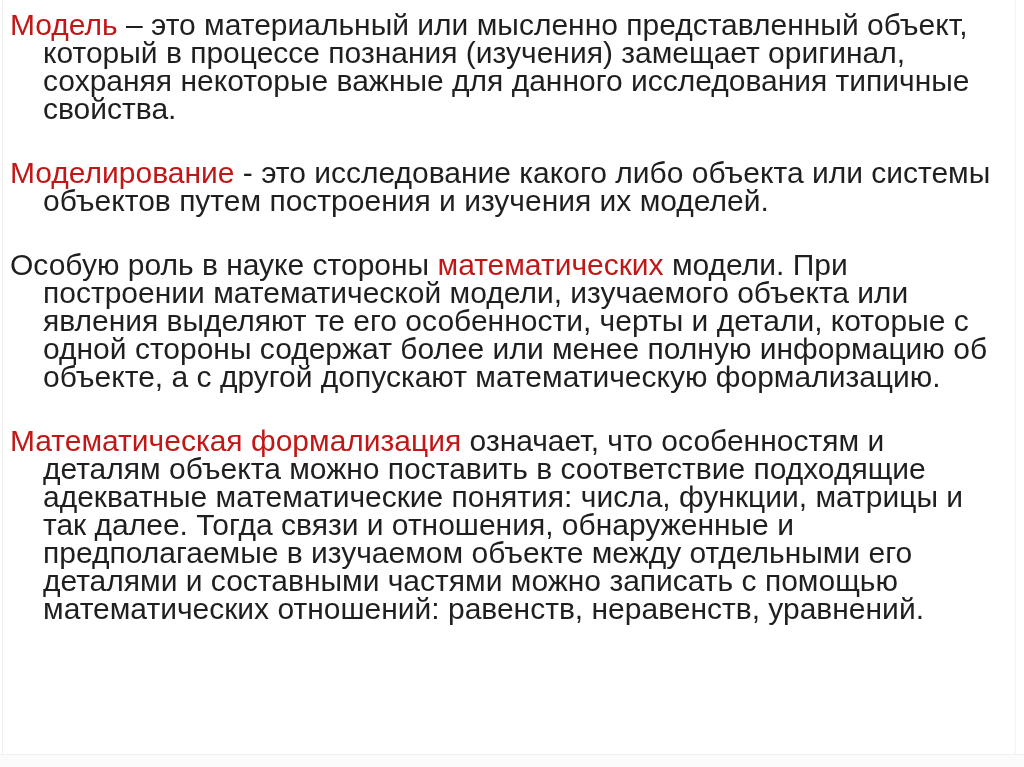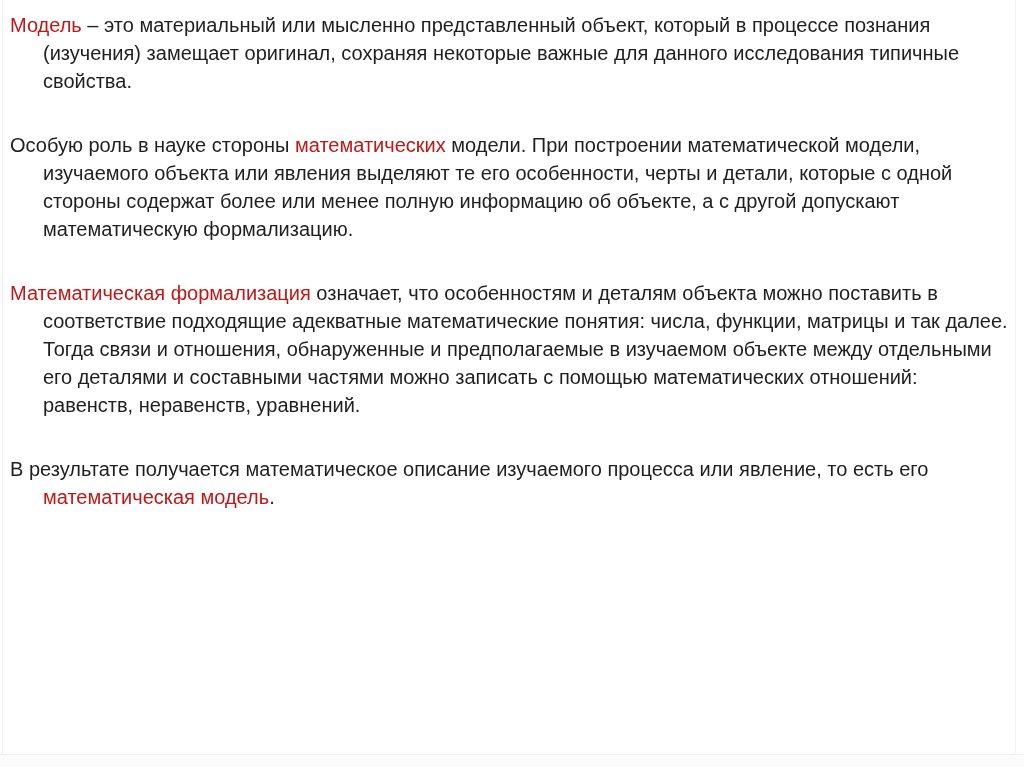--- a/index.html
+++ b/index.html
@@ -21,7 +21,7 @@
     box-sizing: border-box;
     padding: 11px 16px 0 10px;
     color: var(--text-color, #1f1f1f);
-    font-size: 20px;
+    font-size: 30px;
     line-height: 28px;
   }
   

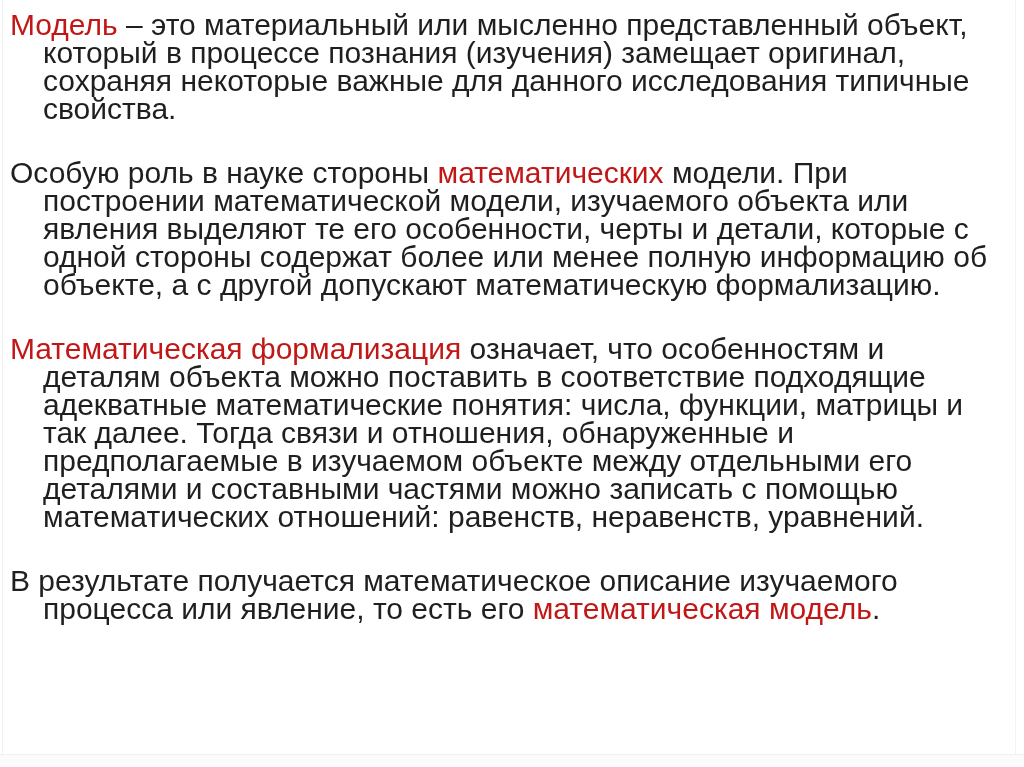--- a/index.html
+++ b/index.html
@@ -65,6 +65,9 @@
     <span class="accent">Модель</span><span> – это материальный или мысленно представленный объект, который в процессе познания (изучения) замещает оригинал, сохраняя некоторые важные для данного исследования типичные свойства.</span>
   </p>
 
+  <p class="para">
+    <span class="accent">Моделирование</span><span> - это исследование какого либо объекта или системы объектов путем построения и изучения их моделей.</span>
+  </p>
 
   <p class="para">
     <span>Особую роль в науке стороны </span><span class="accent">математических</span><span> модели. При построении математической модели, изучаемого объекта или явления выделяют те его особенности, черты и детали, которые с одной стороны содержат более или менее полную информацию об объекте, а с другой допускают математическую формализацию.</span>

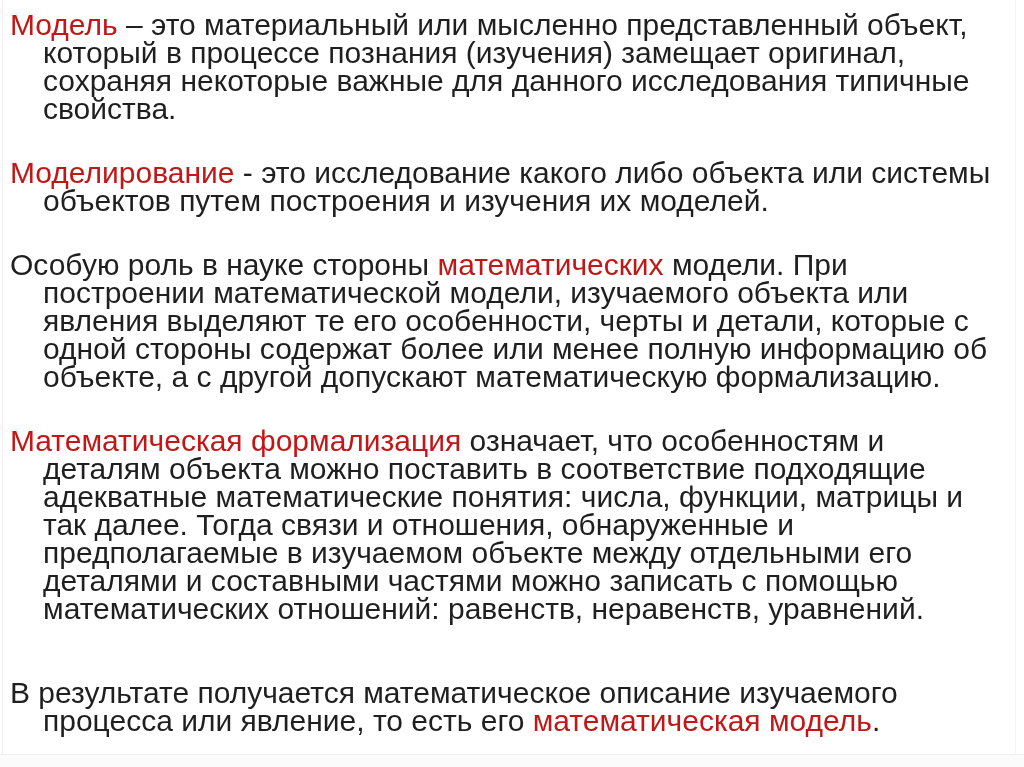--- a/index.html
+++ b/index.html
@@ -77,9 +77,6 @@
     <span class="accent">Математическая формализация</span><span> означает, что особенностям и деталям объекта можно поставить в соответствие подходящие адекватные математические понятия: числа, функции, матрицы и так далее. Тогда связи и отношения, обнаруженные и предполагаемые в изучаемом объекте между отдельными его деталями и составными частями можно записать с помощью математических отношений: равенств, неравенств, уравнений.</span>
   </p>
 
-  <p class="para">
-    <span>В результате получается математическое описание изучаемого процесса или явление, то есть его </span><span class="accent">математическая модель</span><span>.</span>
-  </p>
 
 </div>
 

